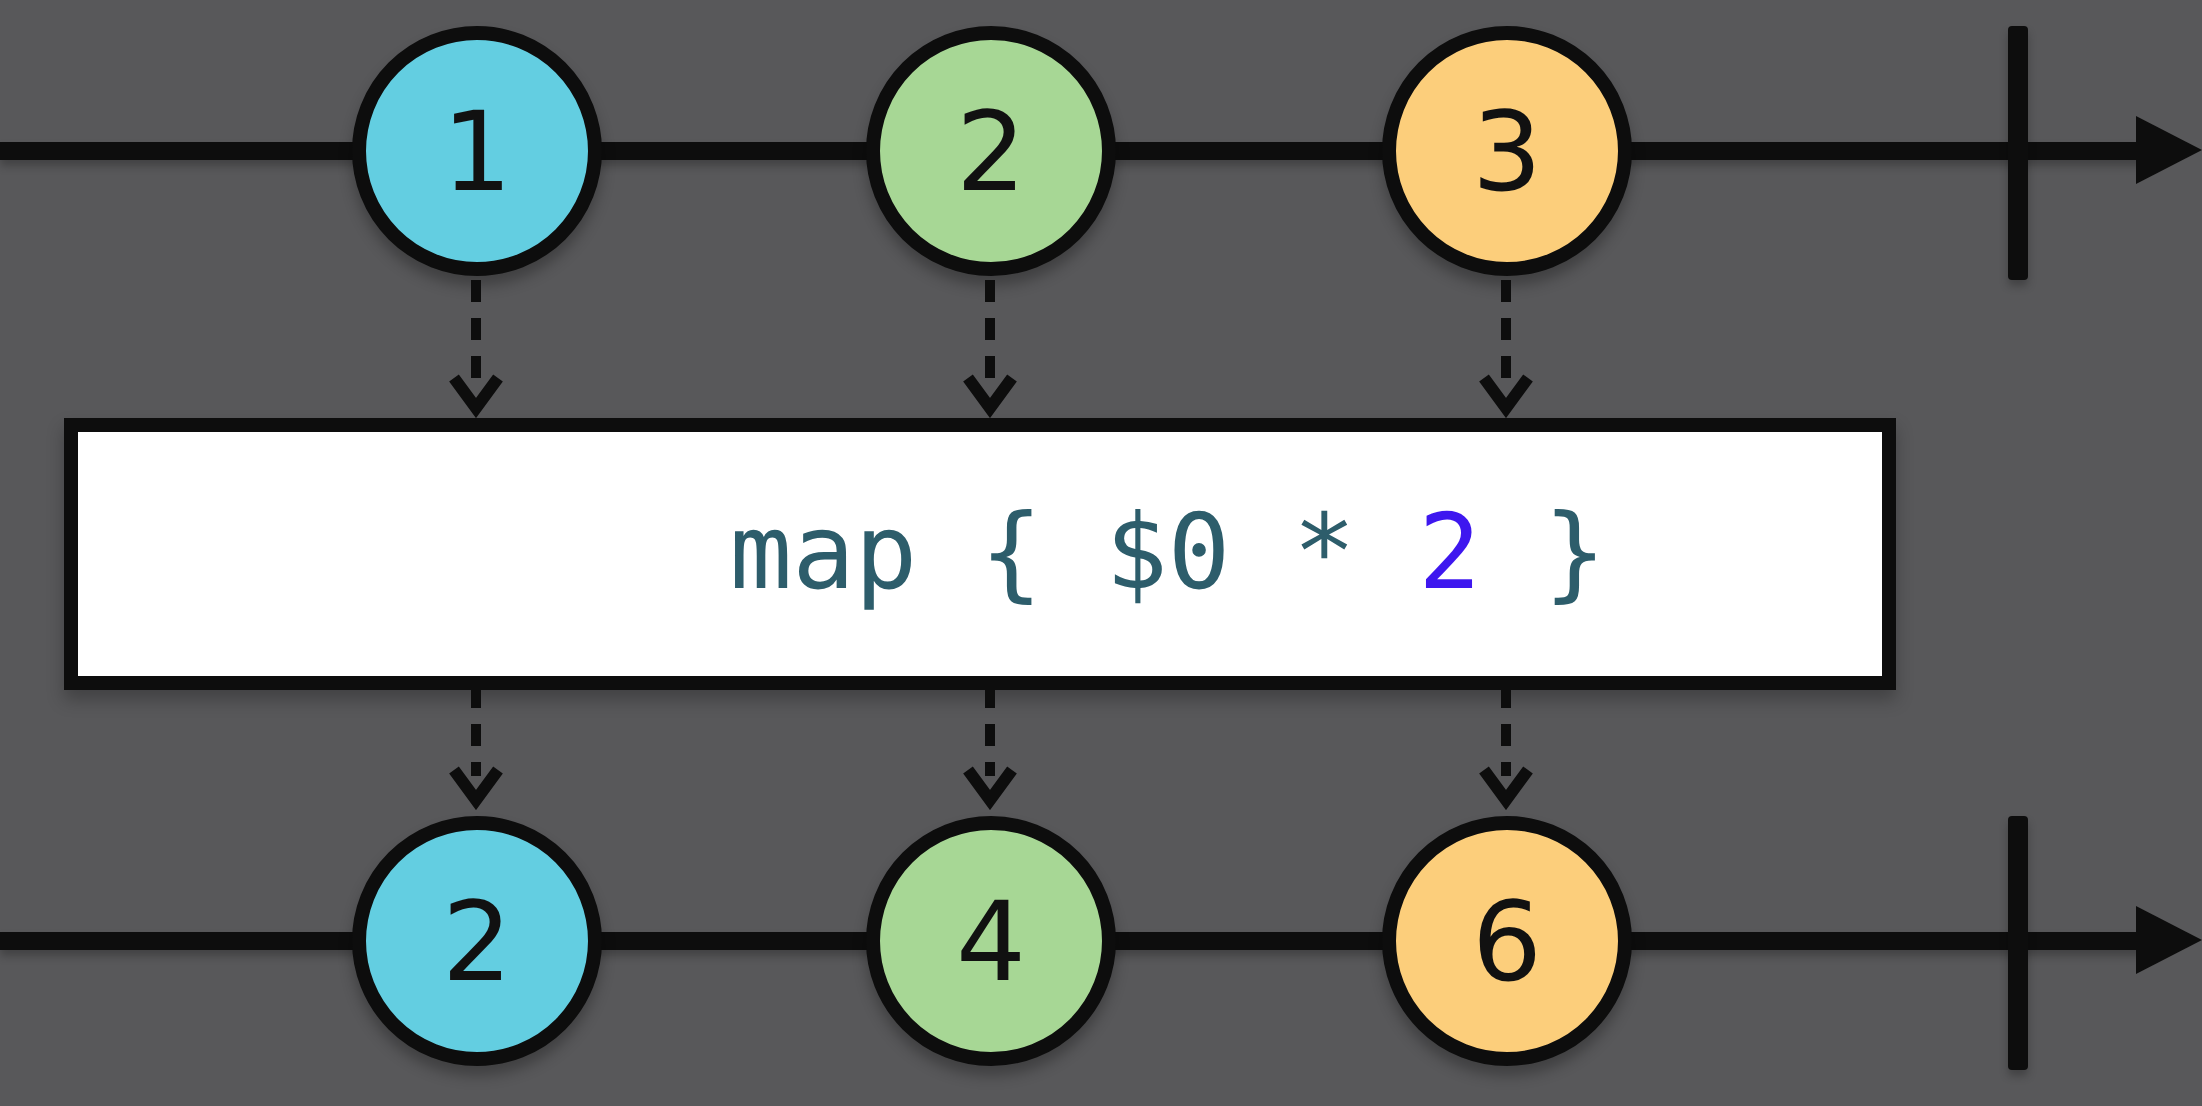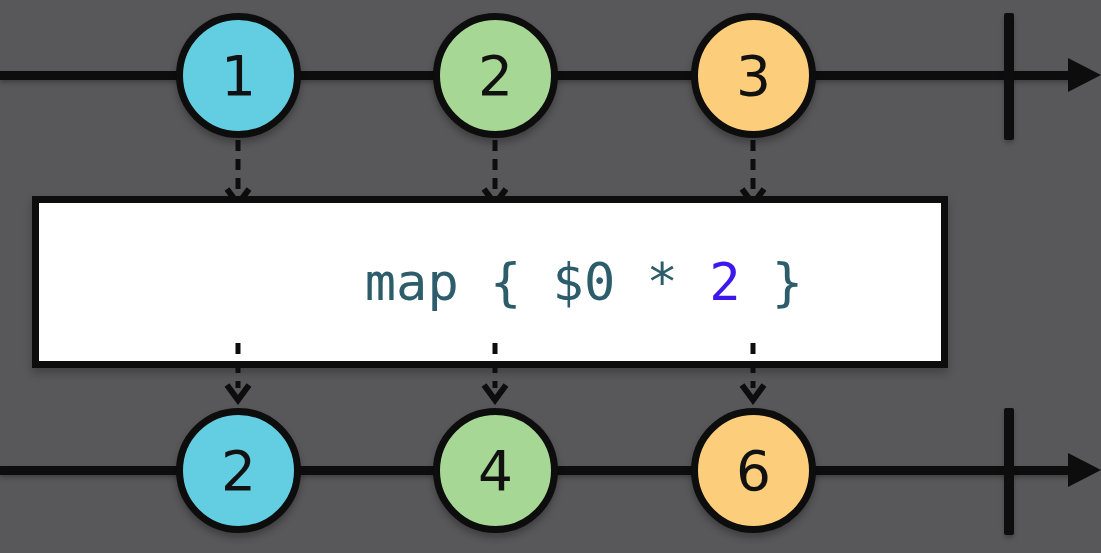--- a/index.html
+++ b/index.html
@@ -84,9 +84,9 @@
   .operator-box {
     position: absolute;
     left: 32px;
-    top: 196px;
+    top: 209px;
     width: 916px;
-    height: 172px;
+    height: 136px;
     box-sizing: border-box;
     background: #ffffff;
     border: 7px solid #0d0d0d;

